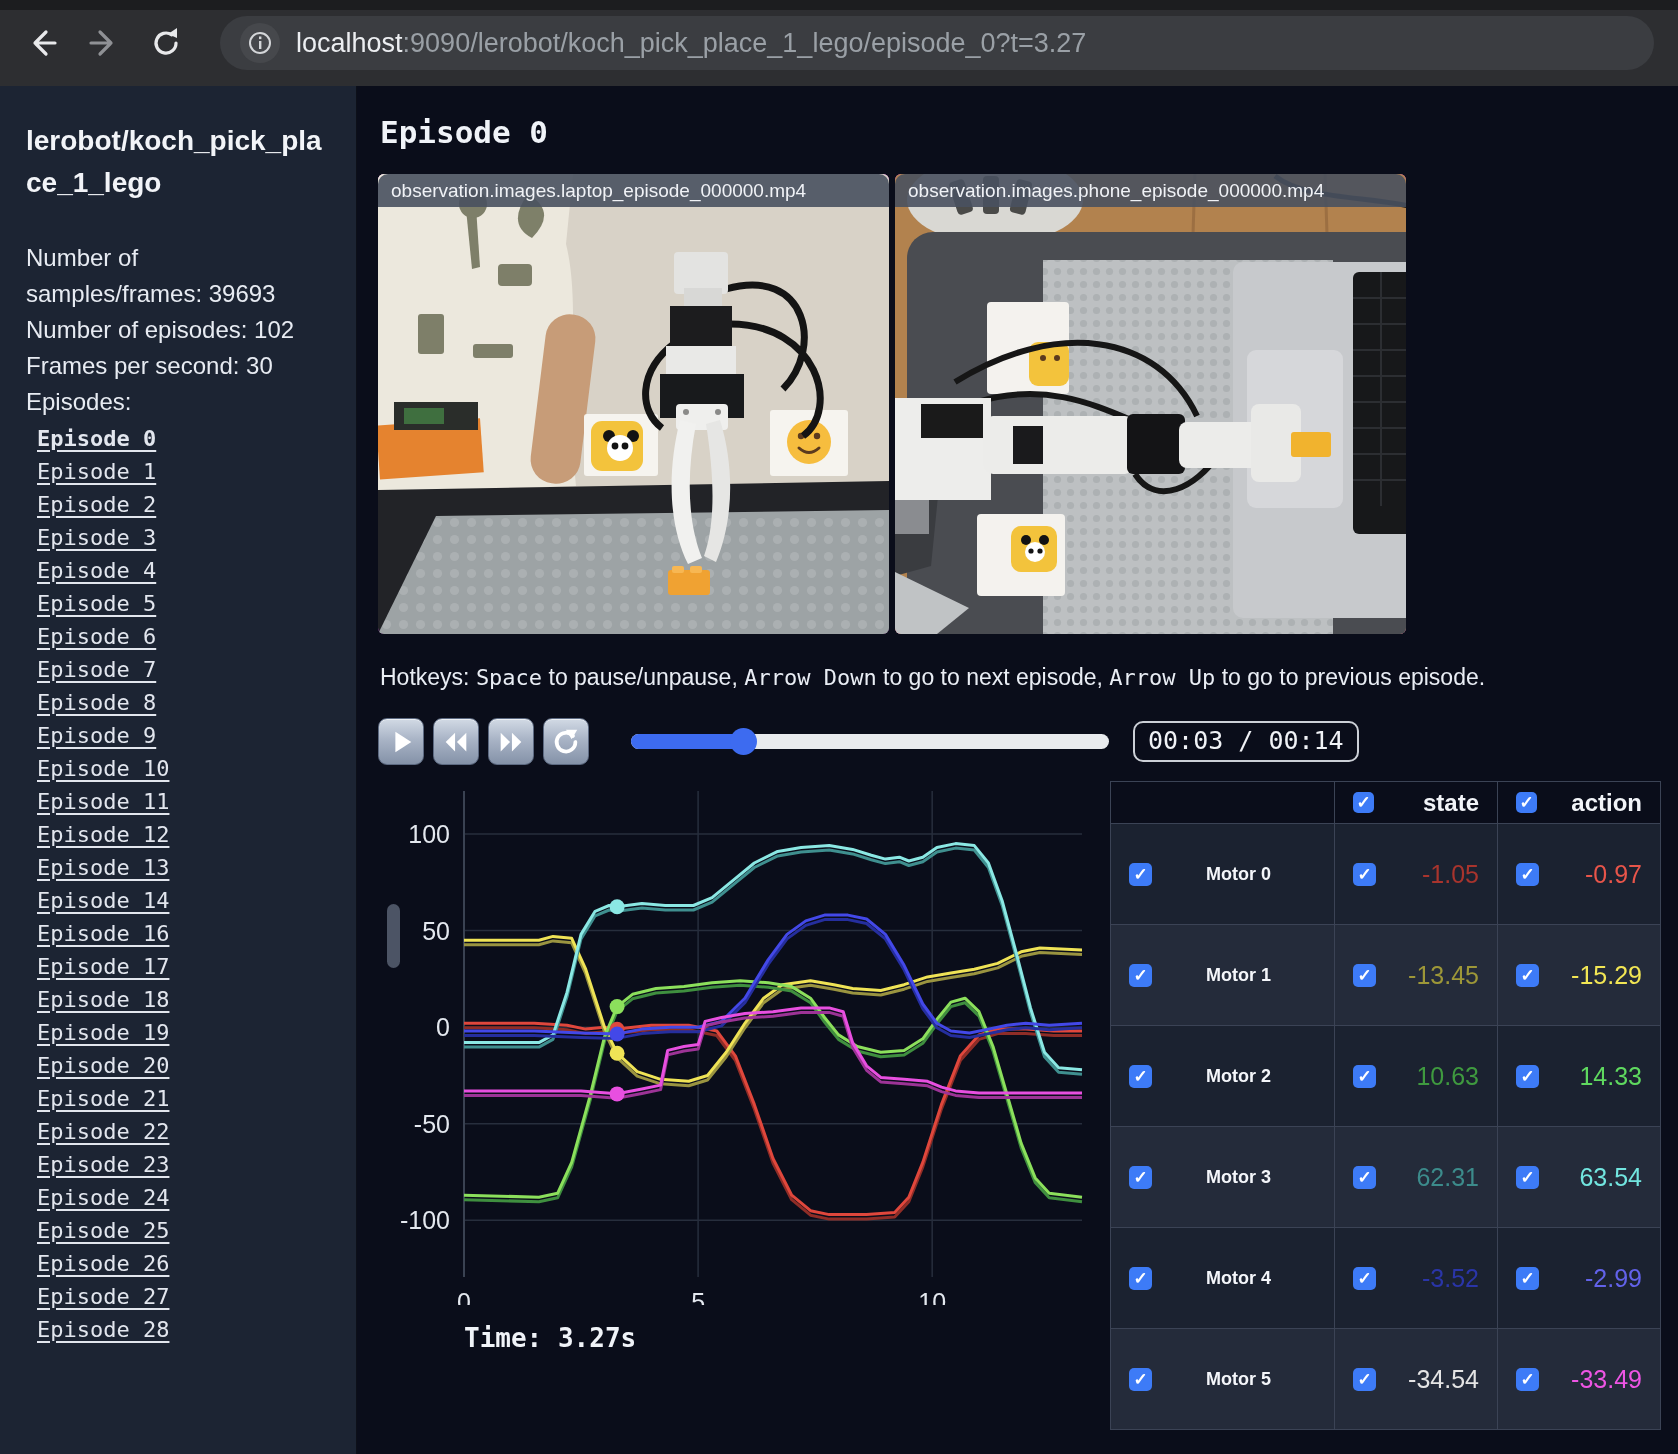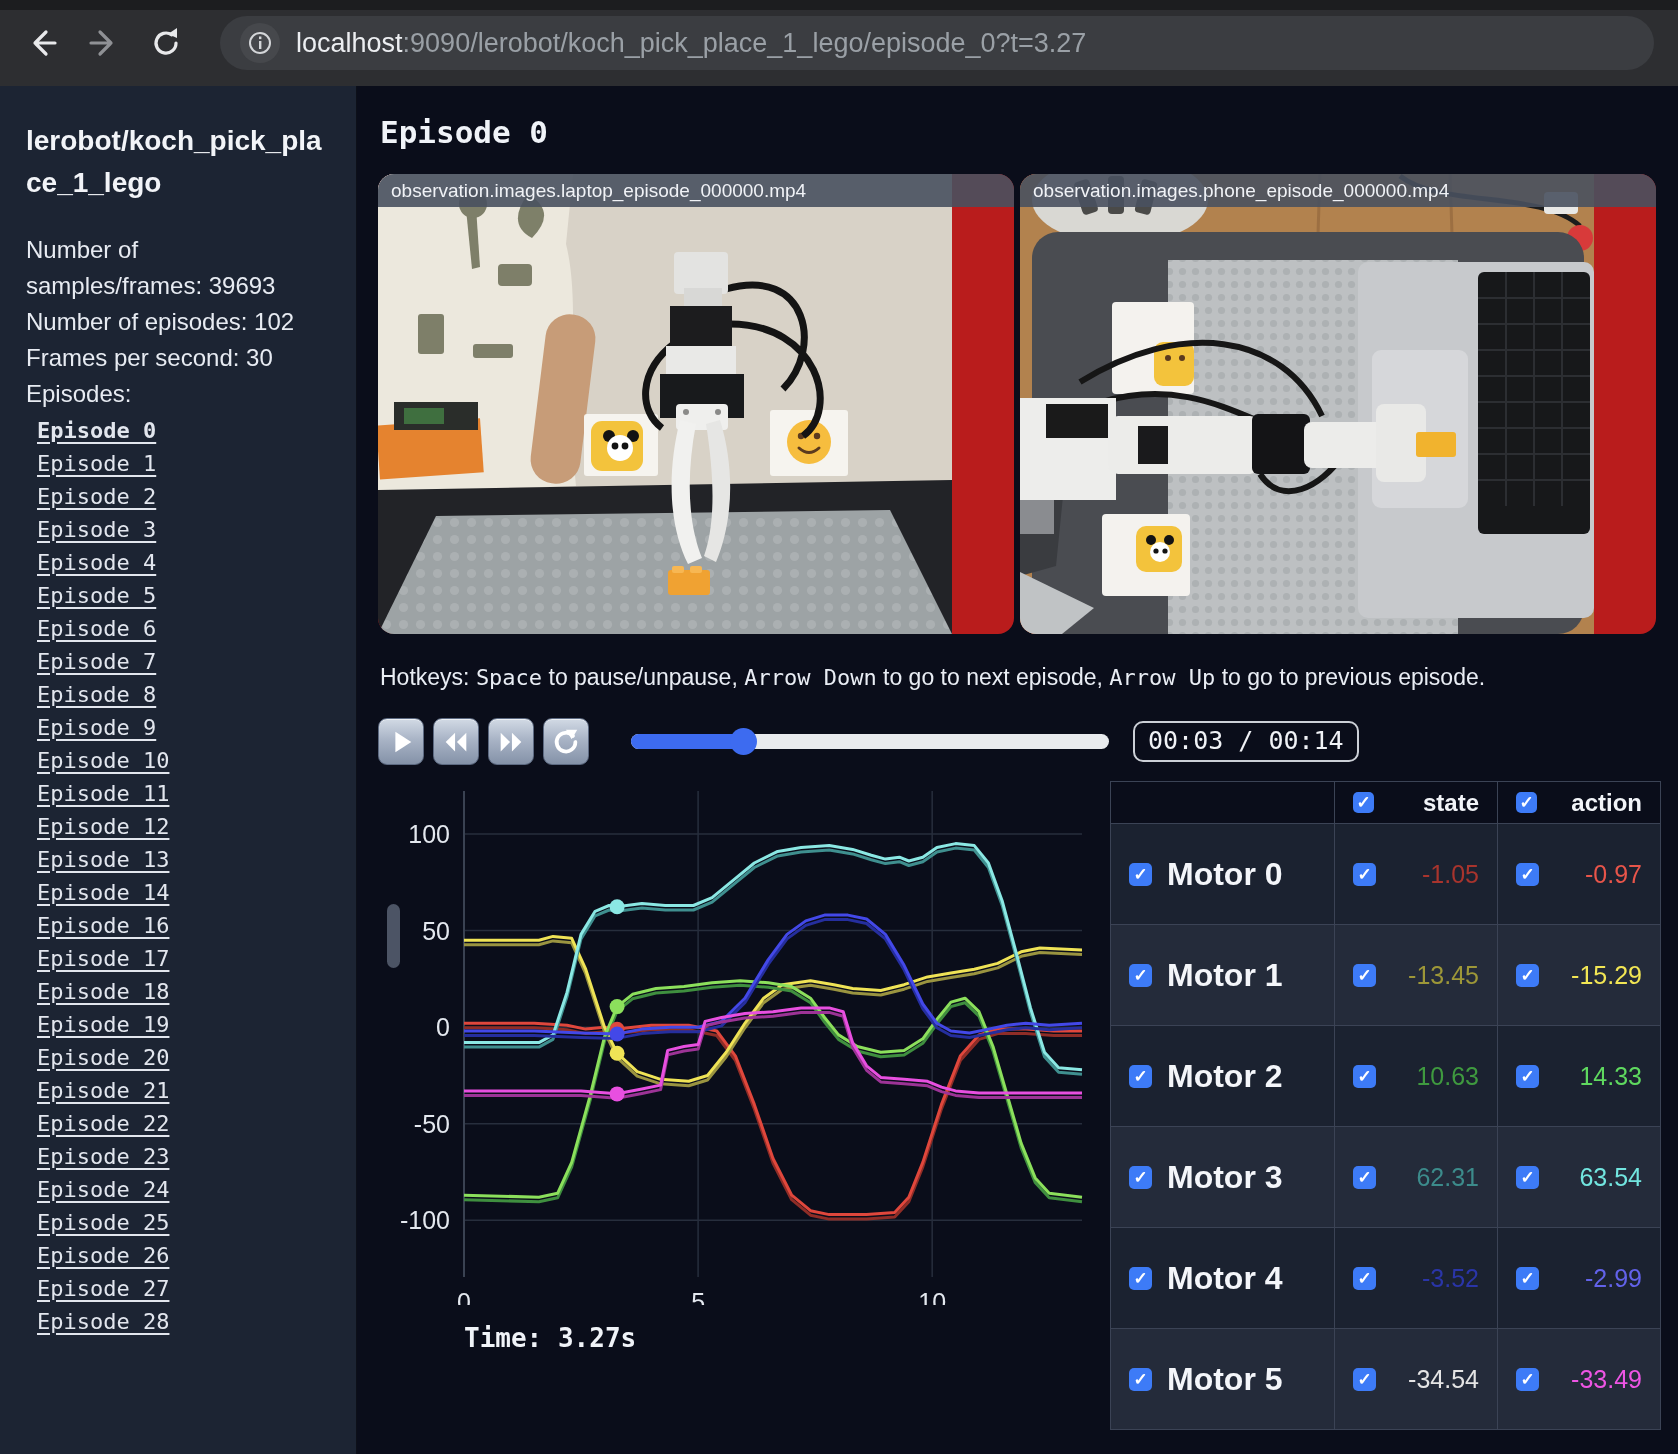--- a/index.html
+++ b/index.html
@@ -31,7 +31,7 @@
 
   
   .videos { display:flex; gap:6px; }
-  .video { width:636px; height:460px; position:relative; border-radius:16px; overflow:hidden; background:#b91c1c; flex:0 0 auto; }
+  .video { width:511px; height:460px; position:relative; border-radius:6px; overflow:hidden; background:#d946ef; flex:0 0 auto; }
   .video-title { position:absolute; top:0; left:0; right:0; height:33px; background:rgba(73,81,95,.9);
                  color:#f0f2f6; font-size:19px; display:flex; align-items:center; padding:0 13px;
                  border-radius:10px 10px 0 0; z-index:2; white-space:nowrap; }

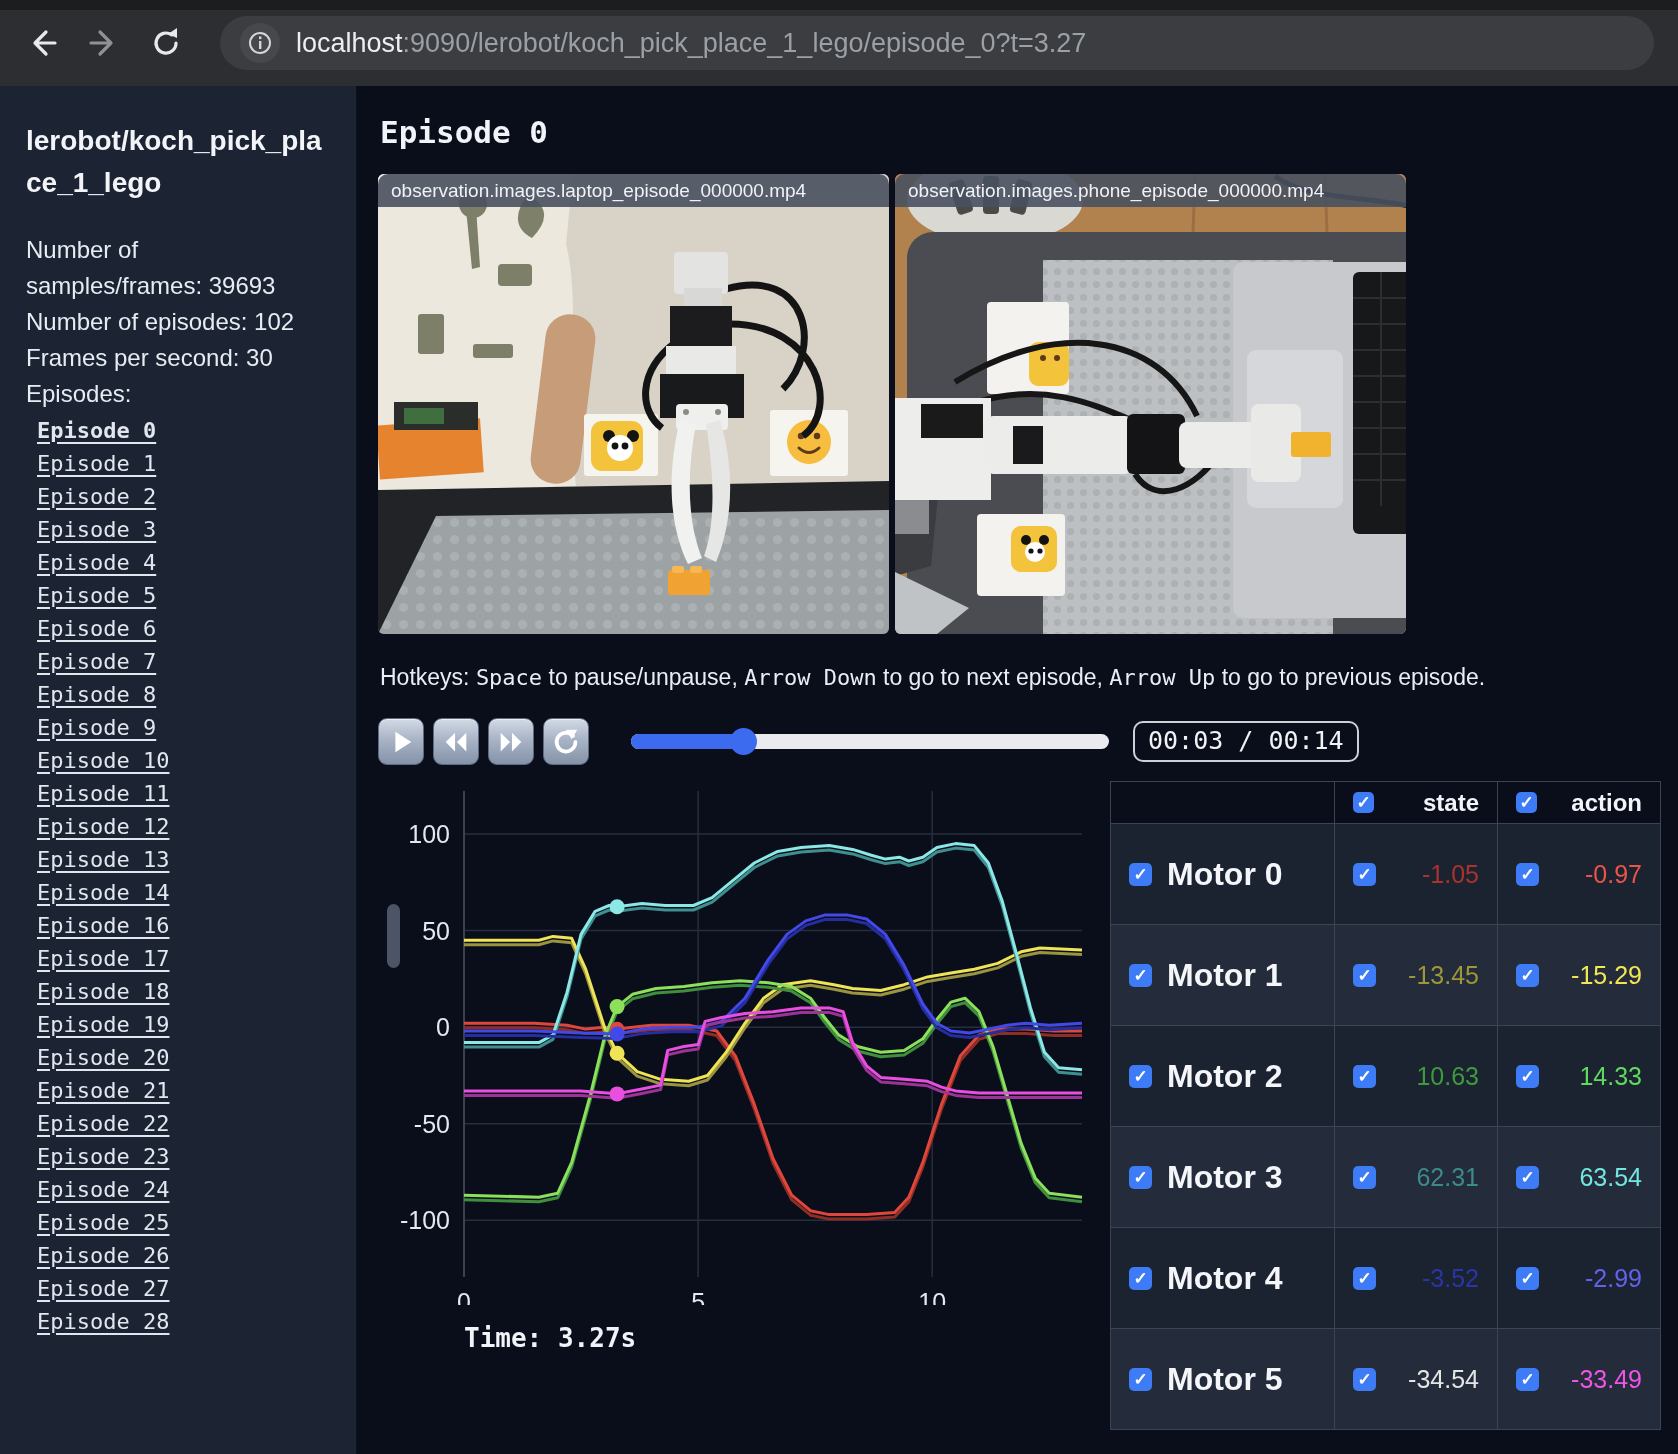--- a/index.html
+++ b/index.html
@@ -19,7 +19,7 @@
   .page { display:flex; height:1368px; }
   .sidebar { width:357px; background:#1c2433; border-right:1px solid #0d1019; padding:34px 24px 0 26px; flex:0 0 auto; }
   .sidebar h1 { color:#f2f4f8; font-size:28px; line-height:1.5; font-weight:bold; word-break:break-all; }
-  .side-info { margin-top:28px; color:#e7ebf2; font-size:24px; line-height:1.5; width:286px; }
+  .side-info { margin-top:36px; color:#e7ebf2; font-size:24px; line-height:1.5; width:286px; }
   .episode-list { list-style:none; margin-top:2px; }
   .episode-list li { height:33px; display:flex; align-items:center; padding-left:11px; }
   .episode-list a { font-family:"DejaVu Sans Mono", monospace; font-size:22px; color:#e2e6ee; text-decoration:underline; text-underline-offset:4px; }

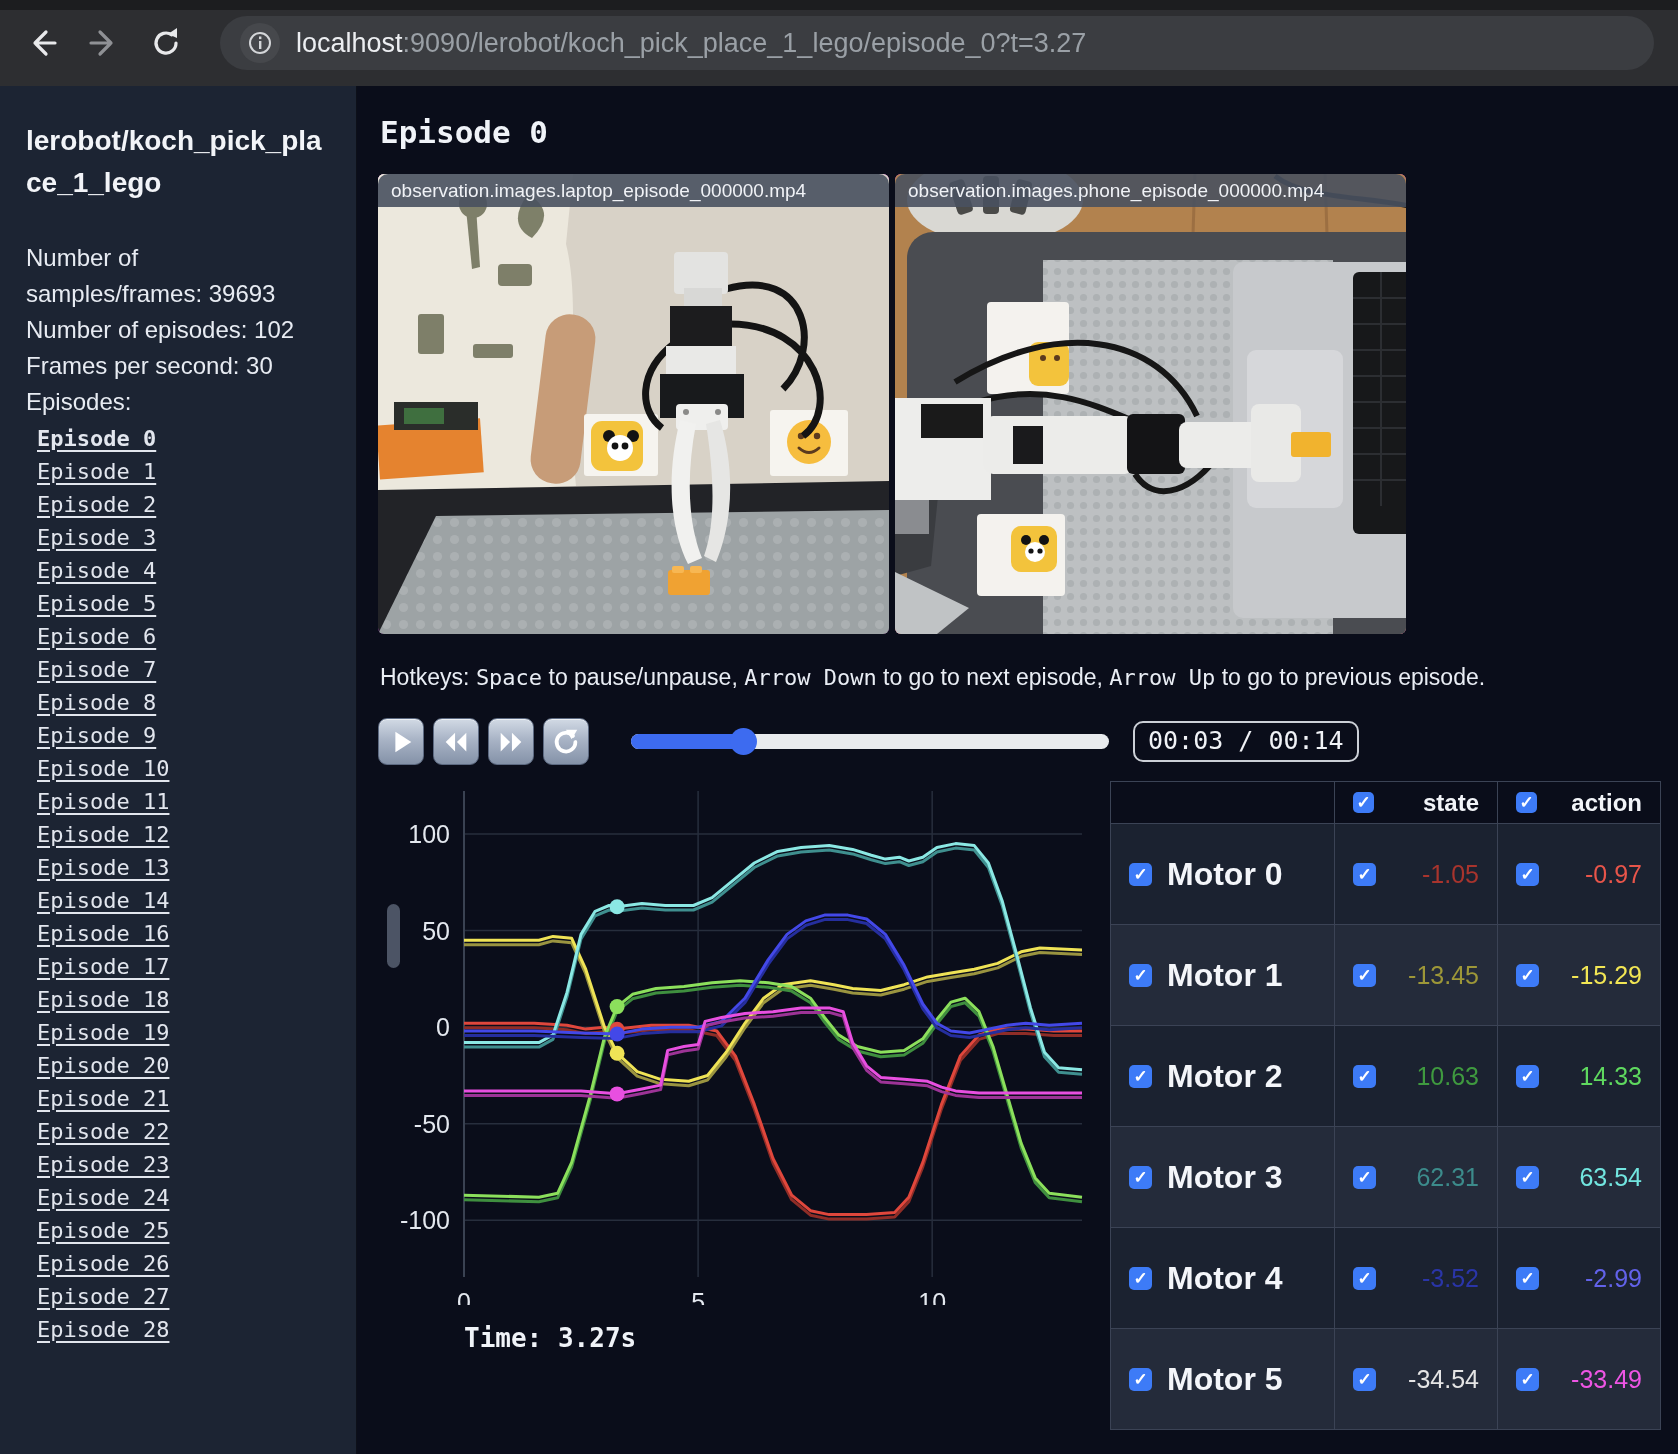--- a/index.html
+++ b/index.html
@@ -69,7 +69,7 @@
   table.motors tbody tr:nth-child(even) td { background:#242b3a; }
   .cellflex { display:flex; align-items:center; padding:0 18px; gap:15px; }
   .cellflex.spread { justify-content:space-between; }
-  .motor-name { color:#f4f6fa; font-size:32px; font-weight:bold; }
+  .motor-name { color:#f4f6fa; font-size:18px; font-weight:bold;margin-left:39px; }
   .val { font-size:25px; }
   .cb { width:23px; height:23px; flex:0 0 auto; border-radius:5px; background:#3d7bf7; color:#fff;
         display:inline-flex; align-items:center; justify-content:center; font-size:17px; font-weight:bold; }

